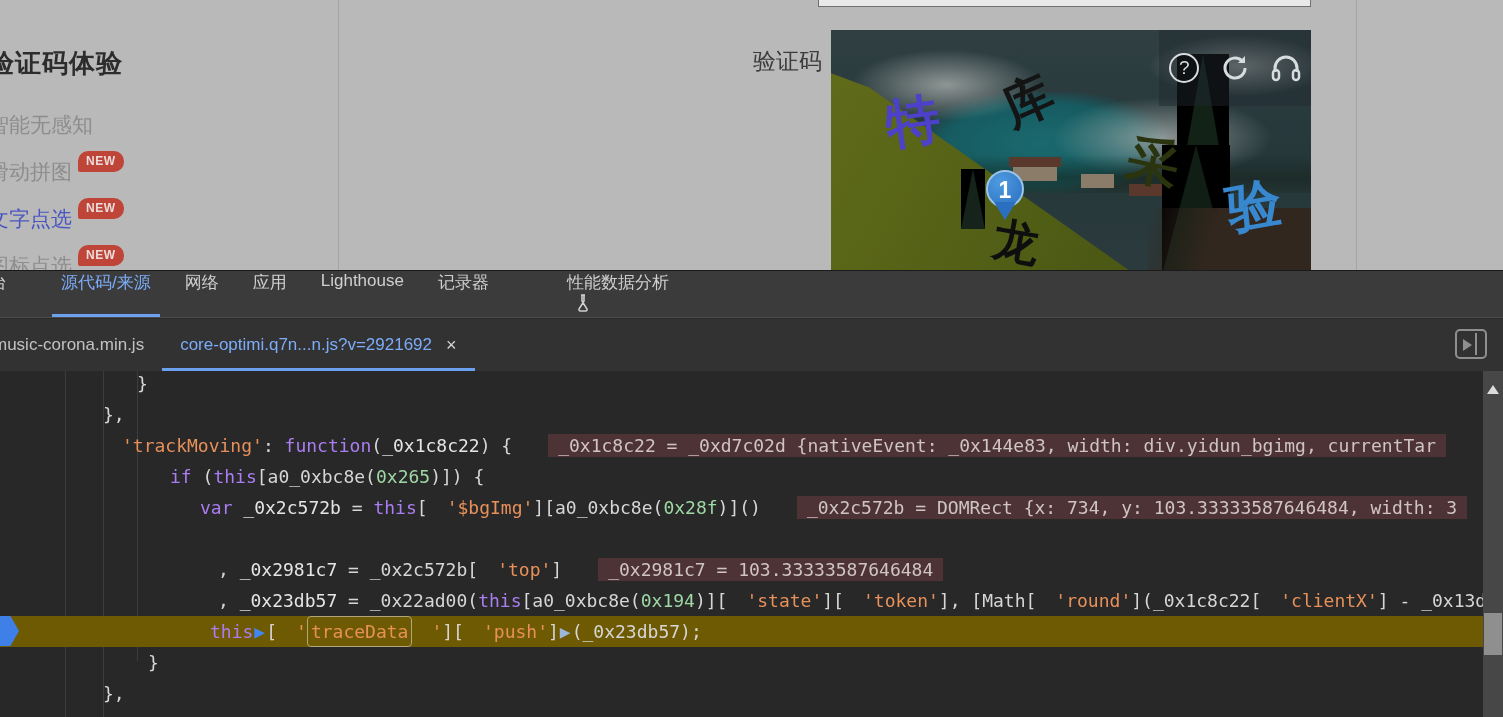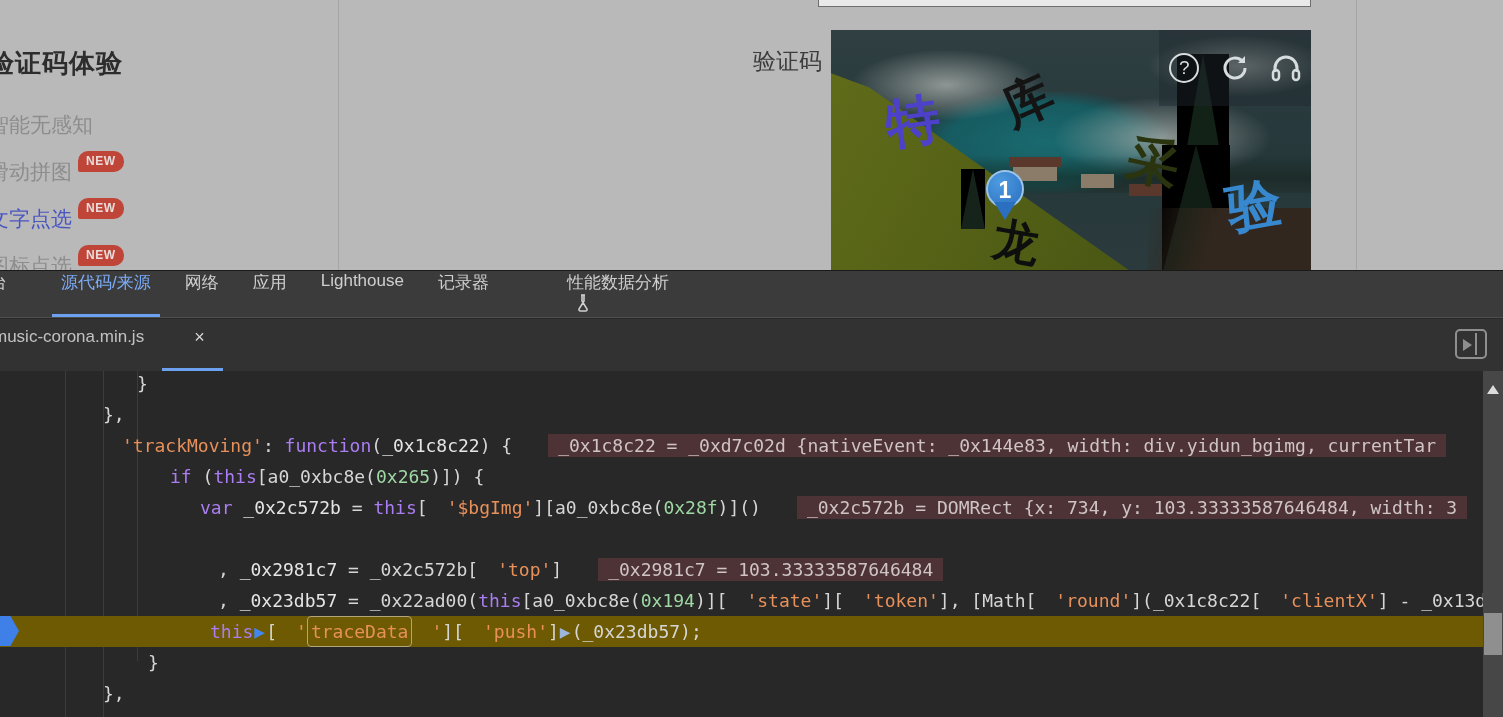--- a/index.html
+++ b/index.html
@@ -51,7 +51,7 @@
   .beaker { margin-left:8px; }
 
   .filebar { position:absolute; left:0; top:48px; width:100%; height:52px; background:#323232; display:flex; align-items:stretch; }
-  .ftab { position:relative; display:flex; align-items:flex-start; padding:8px 18px; font-size:17px; color:#c2c2c2; white-space:nowrap; }
+  .ftab { position:relative; display:flex; align-items:center; padding:0 18px; font-size:17px; color:#c2c2c2; white-space:nowrap; }
   .ftab.clip { overflow:hidden; padding-left:0; }
   .ftab.clip .t { margin-left:-7px; }
   .ftab.sel { color:#7cacf8; }

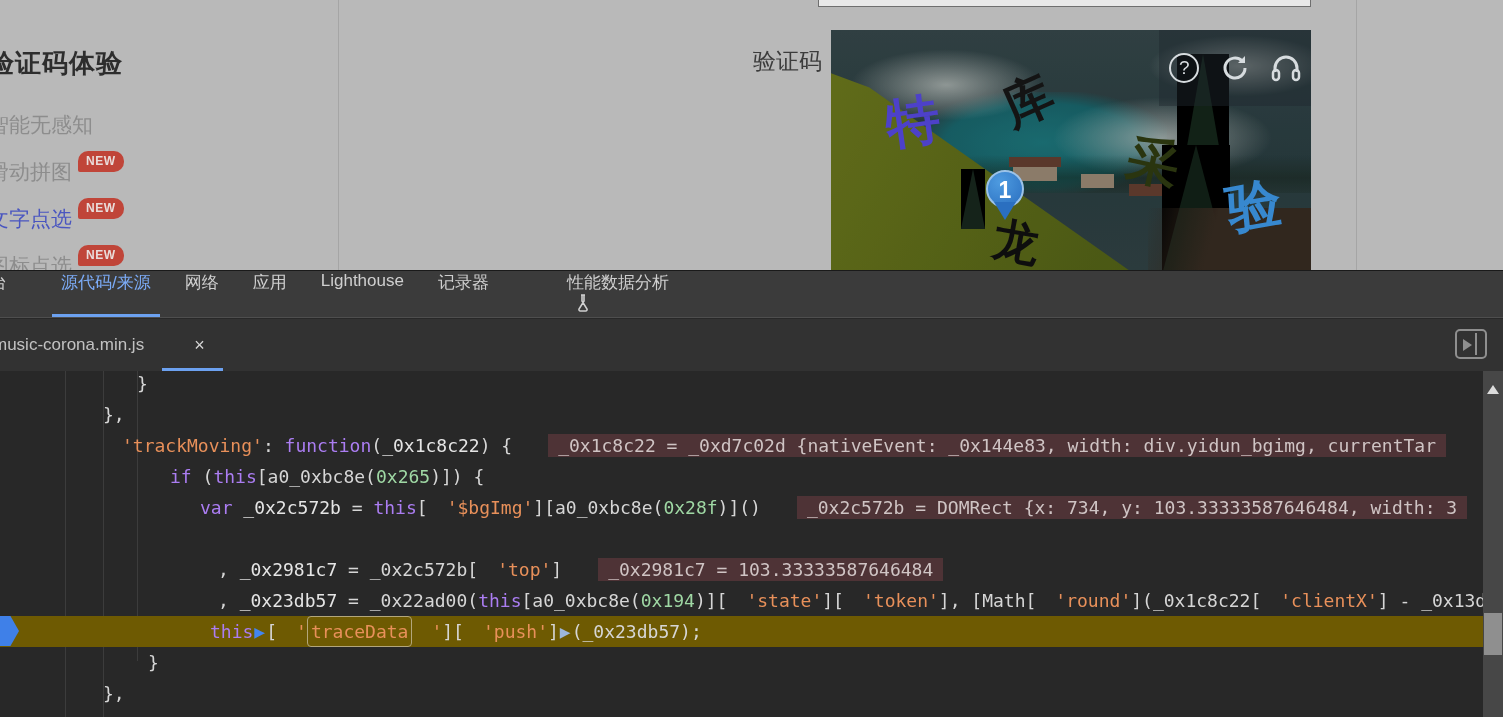--- a/index.html
+++ b/index.html
@@ -192,6 +192,7 @@
           <span class="t">music-corona.min.js</span>
         </div>
         <div class="ftab sel">
+          <span class="t">core-optimi.q7n...n.js?v=2921692</span>
           <span class="x">×</span>
         </div>
       </div>

